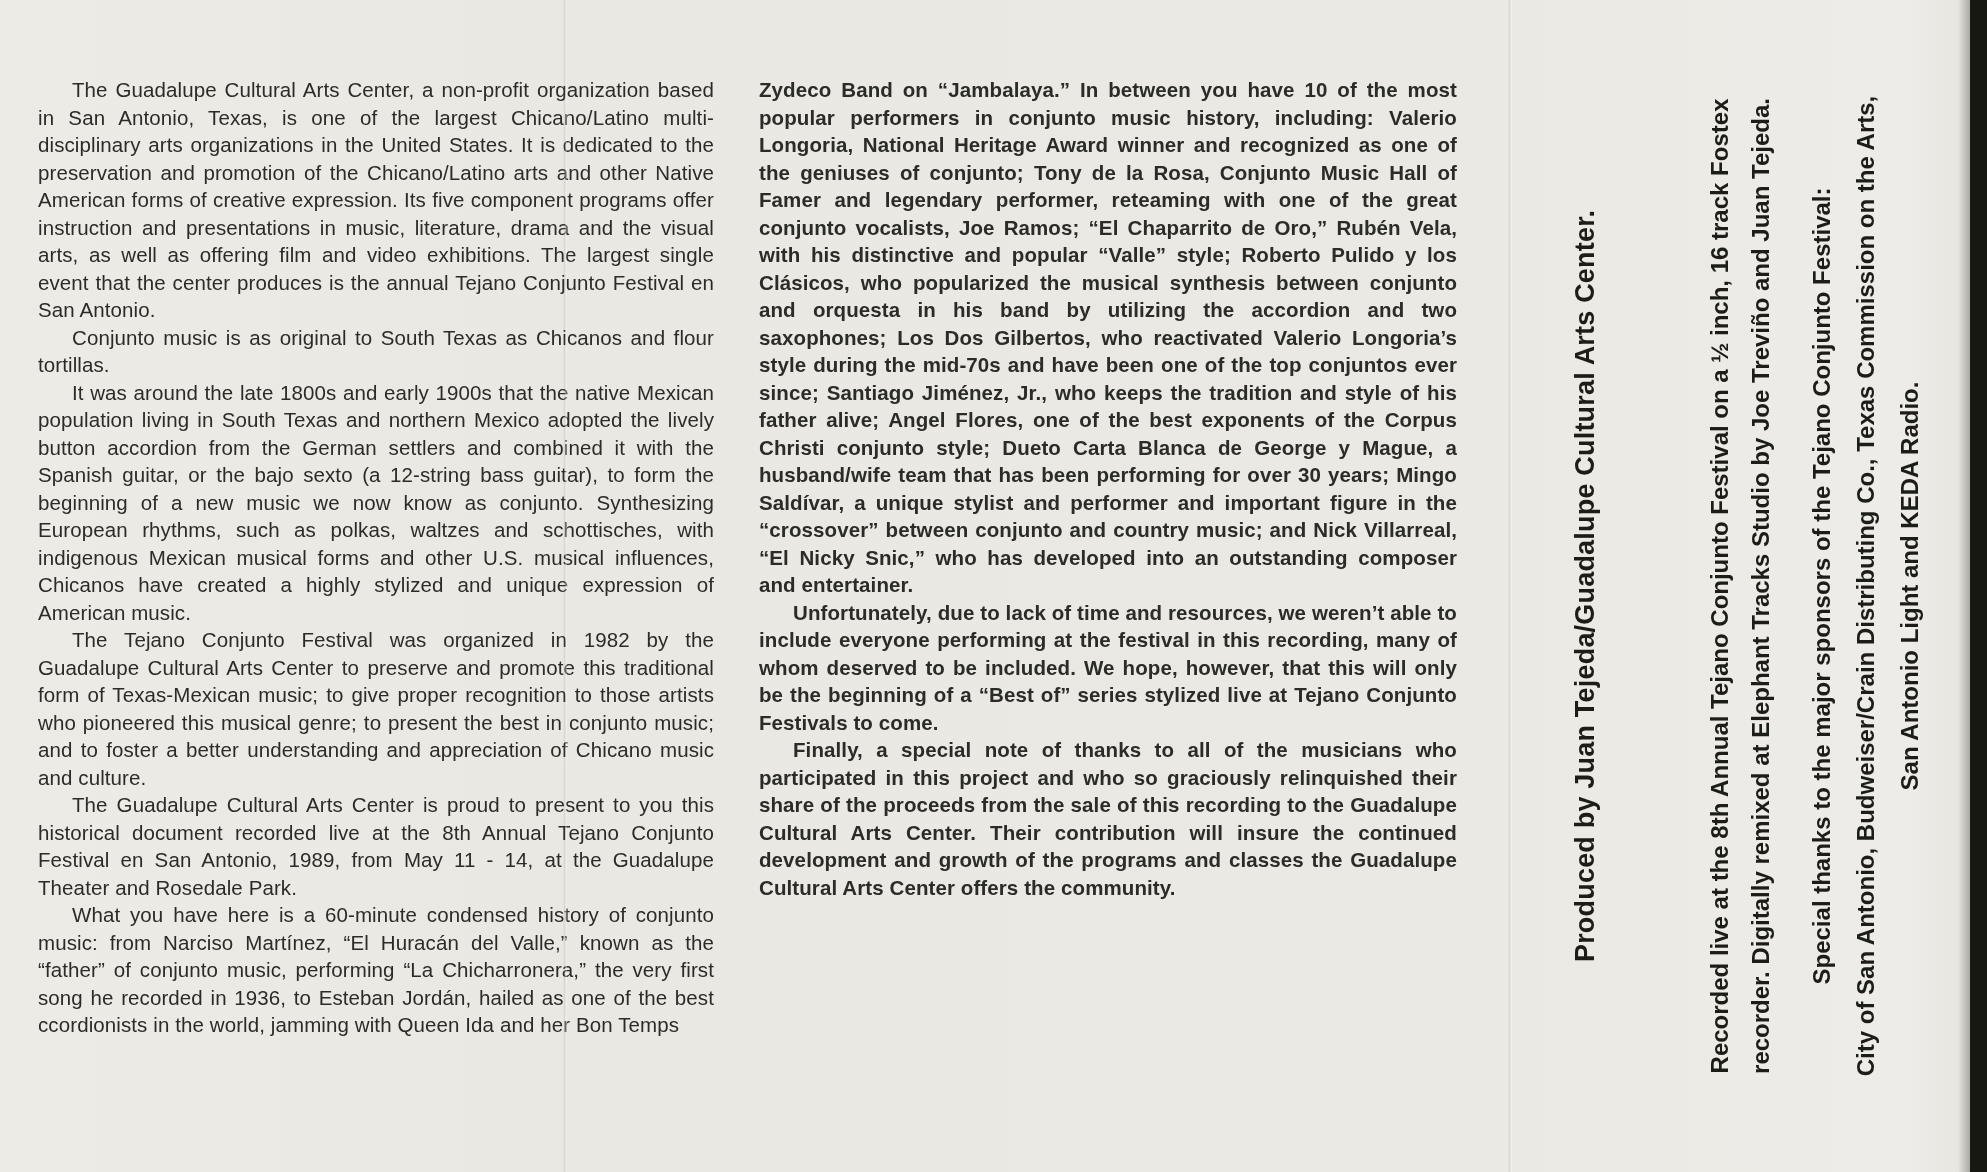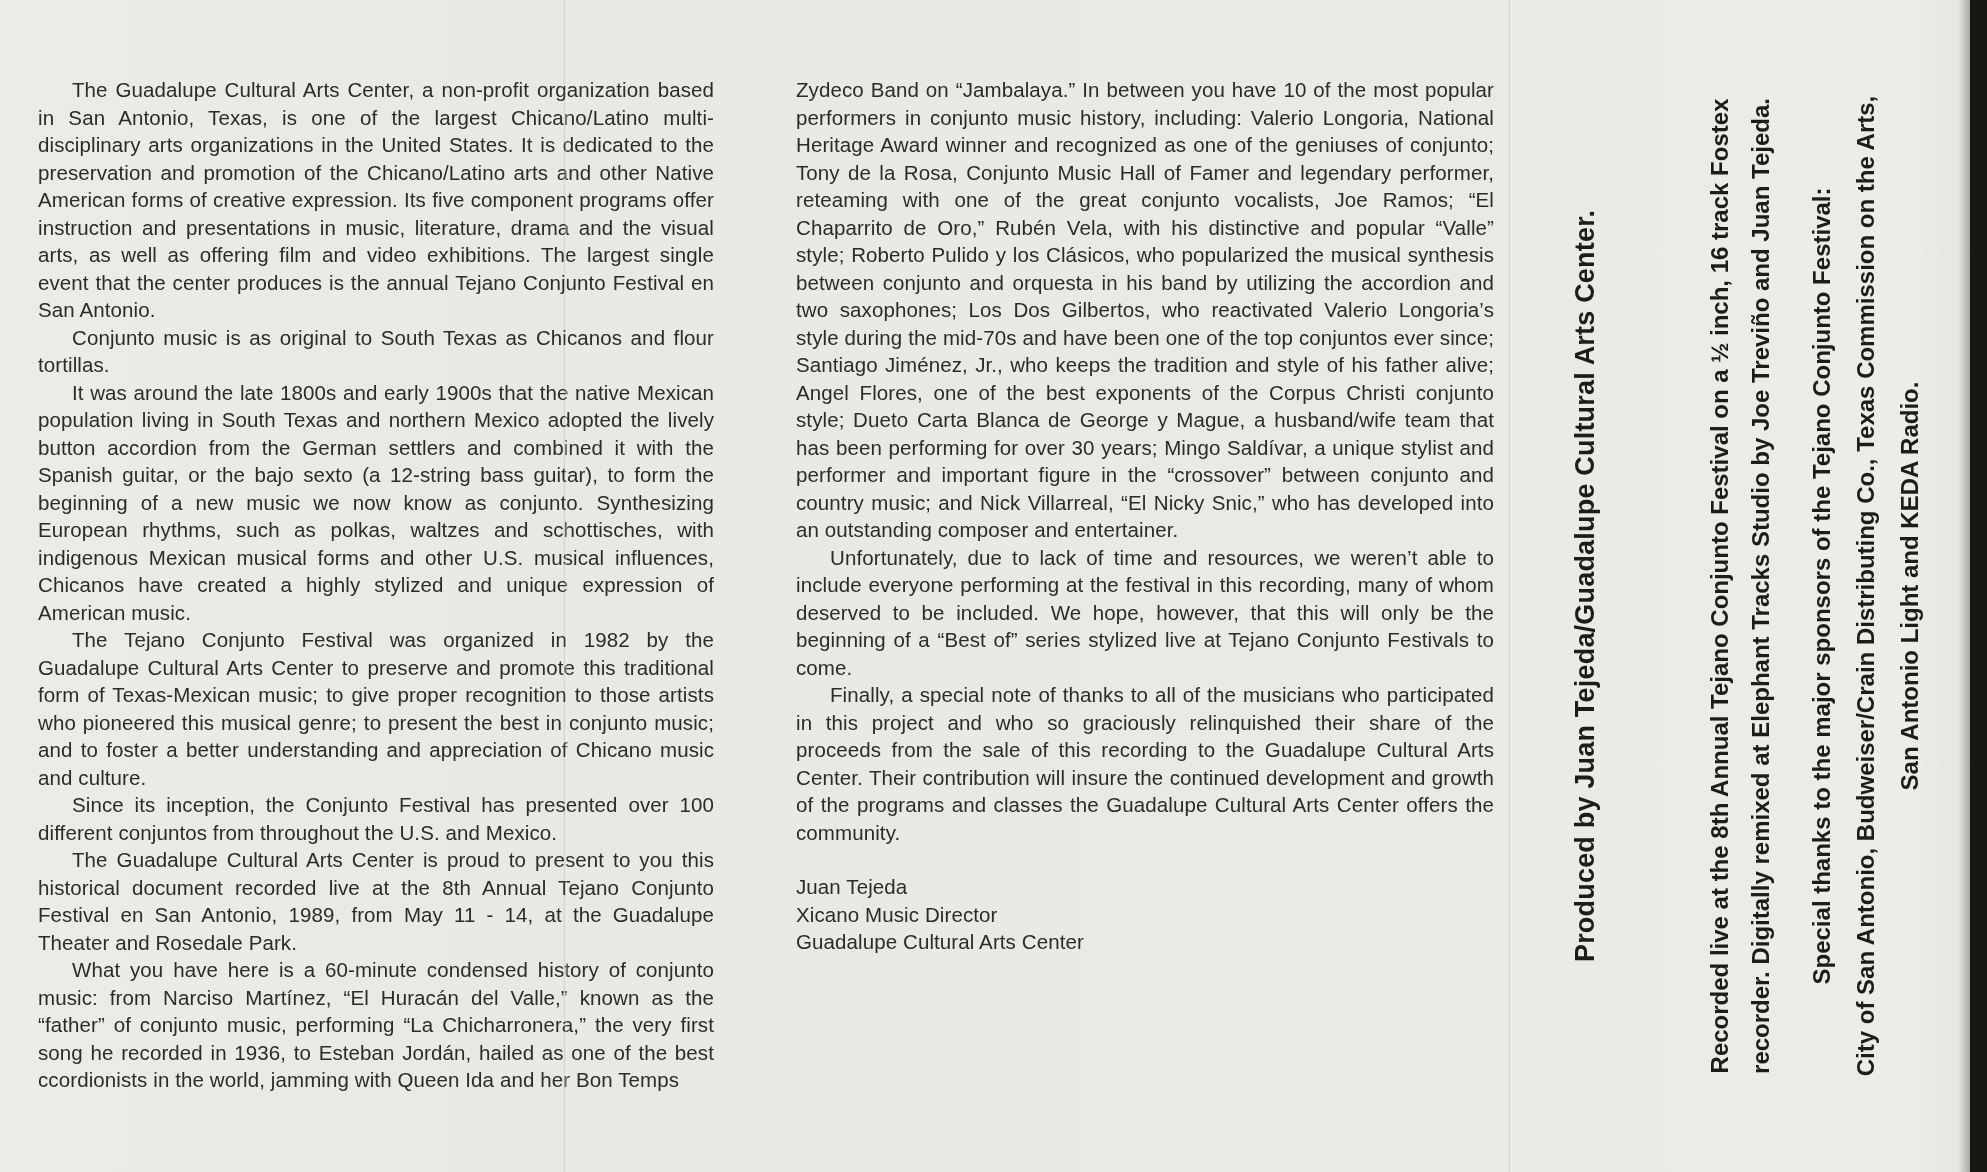--- a/index.html
+++ b/index.html
@@ -21,7 +21,7 @@
   .col p{margin:0;padding:0;}
   .col p.ind{text-indent:34px;}
   #col-left{left:38px;top:76px;width:676px;}
-  #col-center{left:796px;top:76px;width:698px;}
+  #col-center{left:759px;top:76px;width:698px;font-weight:bold;}
   .sig{margin-top:27px;text-align:left;}
   .sig div{line-height:27.5px;}
   .vert{

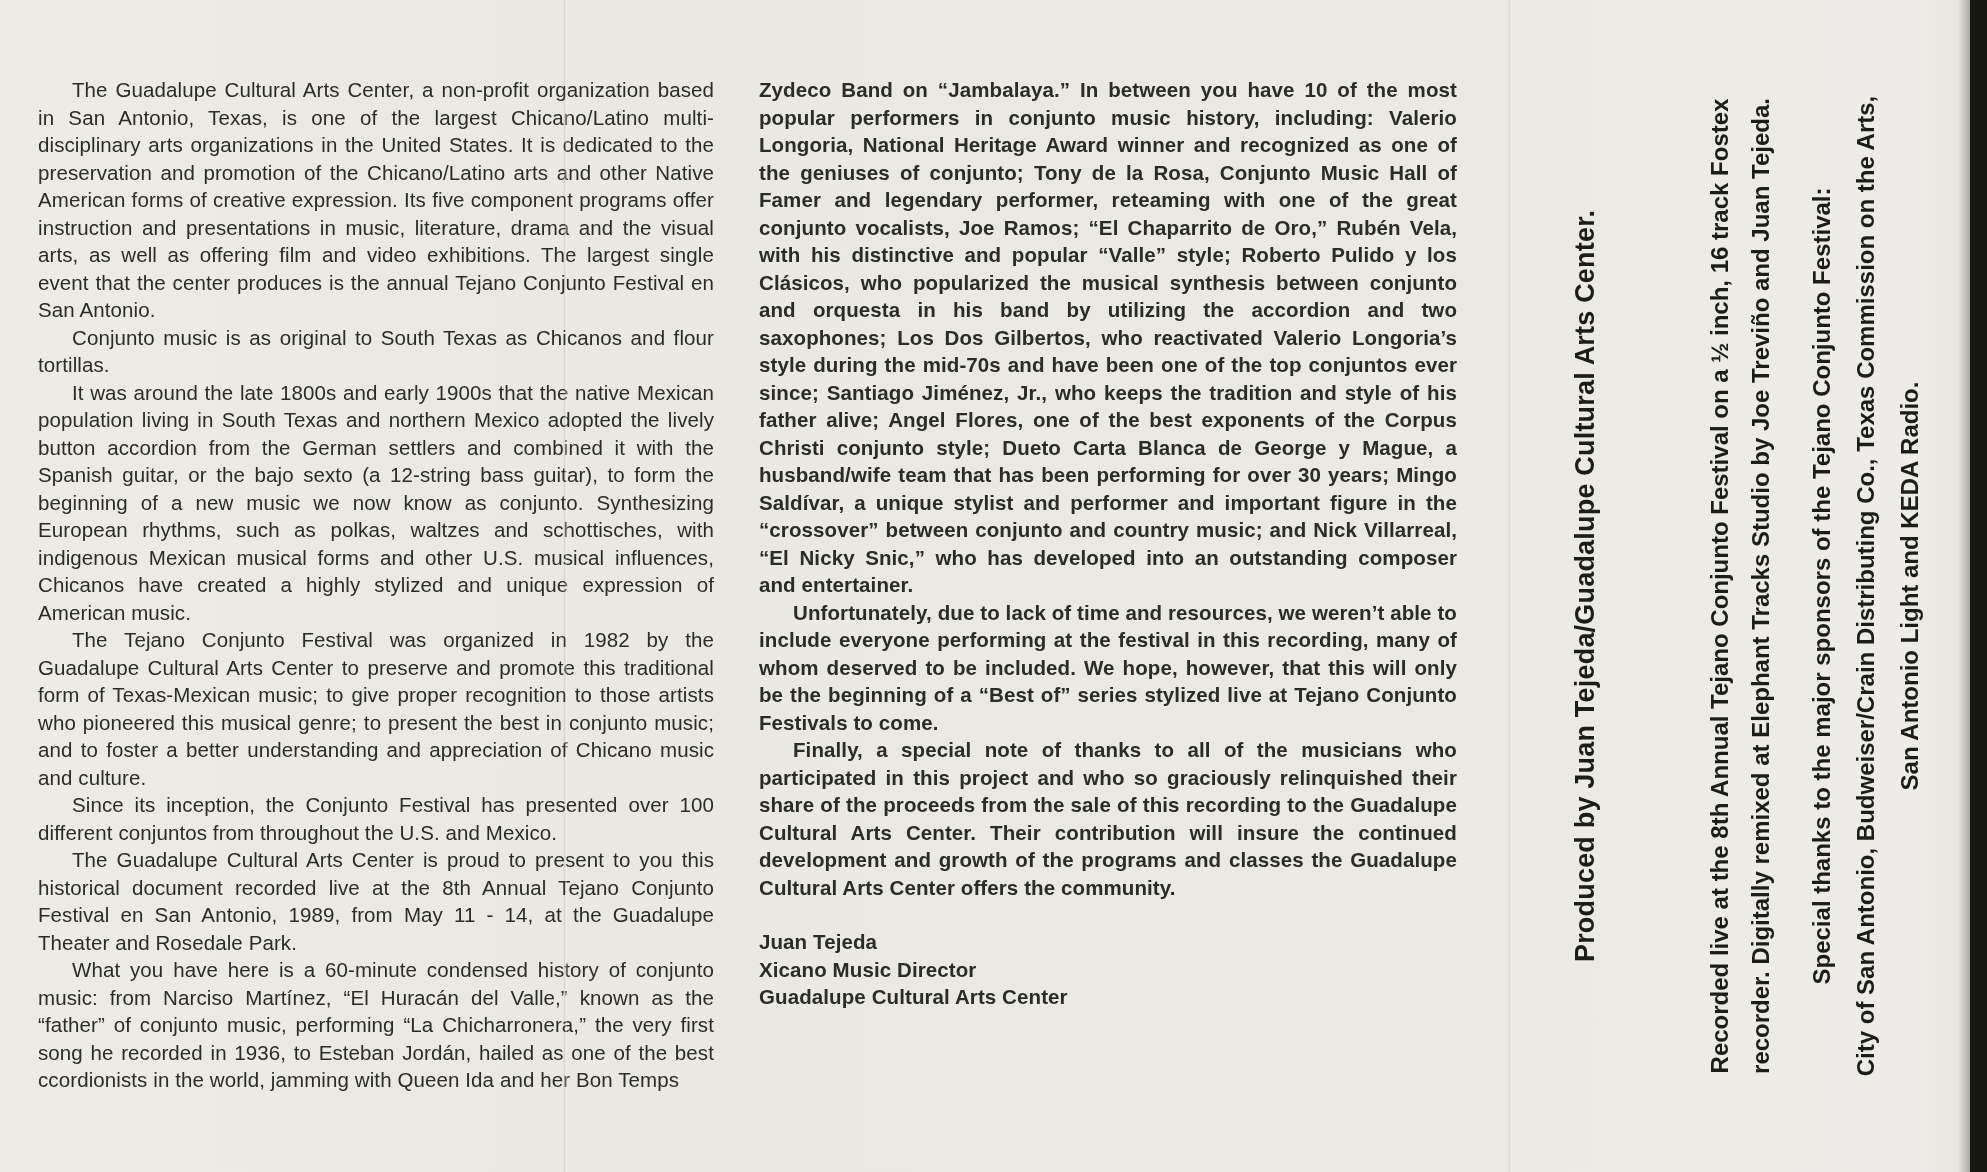--- a/index.html
+++ b/index.html
@@ -63,7 +63,6 @@
     <p class="ind">Conjunto music is as original to South Texas as Chicanos and flour tortillas.</p>
     <p class="ind">It was around the late 1800s and early 1900s that the native Mexican population living in South Texas and northern Mexico adopted the lively button accordion from the German settlers and combined it with the Spanish guitar, or the bajo sexto (a 12-string bass guitar), to form the beginning of a new music we now know as conjunto. Synthesizing European rhythms, such as polkas, waltzes and schottisches, with indigenous Mexican musical forms and other U.S. musical influences, Chicanos have created a highly stylized and unique expression of American music.</p>
     <p class="ind">The Tejano Conjunto Festival was organized in 1982 by the Guadalupe Cultural Arts Center to preserve and promote this traditional form of Texas-Mexican music; to give proper recognition to those artists who pioneered this musical genre; to present the best in conjunto music; and to foster a better understanding and appreciation of Chicano music and culture.</p>
-    <p class="ind">Since its inception, the Conjunto Festival has presented over 100 different conjuntos from throughout the U.S. and Mexico.</p>
     <p class="ind">The Guadalupe Cultural Arts Center is proud to present to you this historical document recorded live at the 8th Annual Tejano Conjunto Festival en San Antonio, 1989, from May 11 - 14, at the Guadalupe Theater and Rosedale Park.</p>
     <p class="ind">What you have here is a 60-minute condensed history of conjunto music: from Narciso Martínez, “El Huracán del Valle,” known as the “father” of conjunto music, performing “La Chicharronera,” the very first song he recorded in 1936, to Esteban Jordán, hailed as one of the best ccordionists in the world, jamming with Queen Ida and her Bon Temps</p>
   </div>

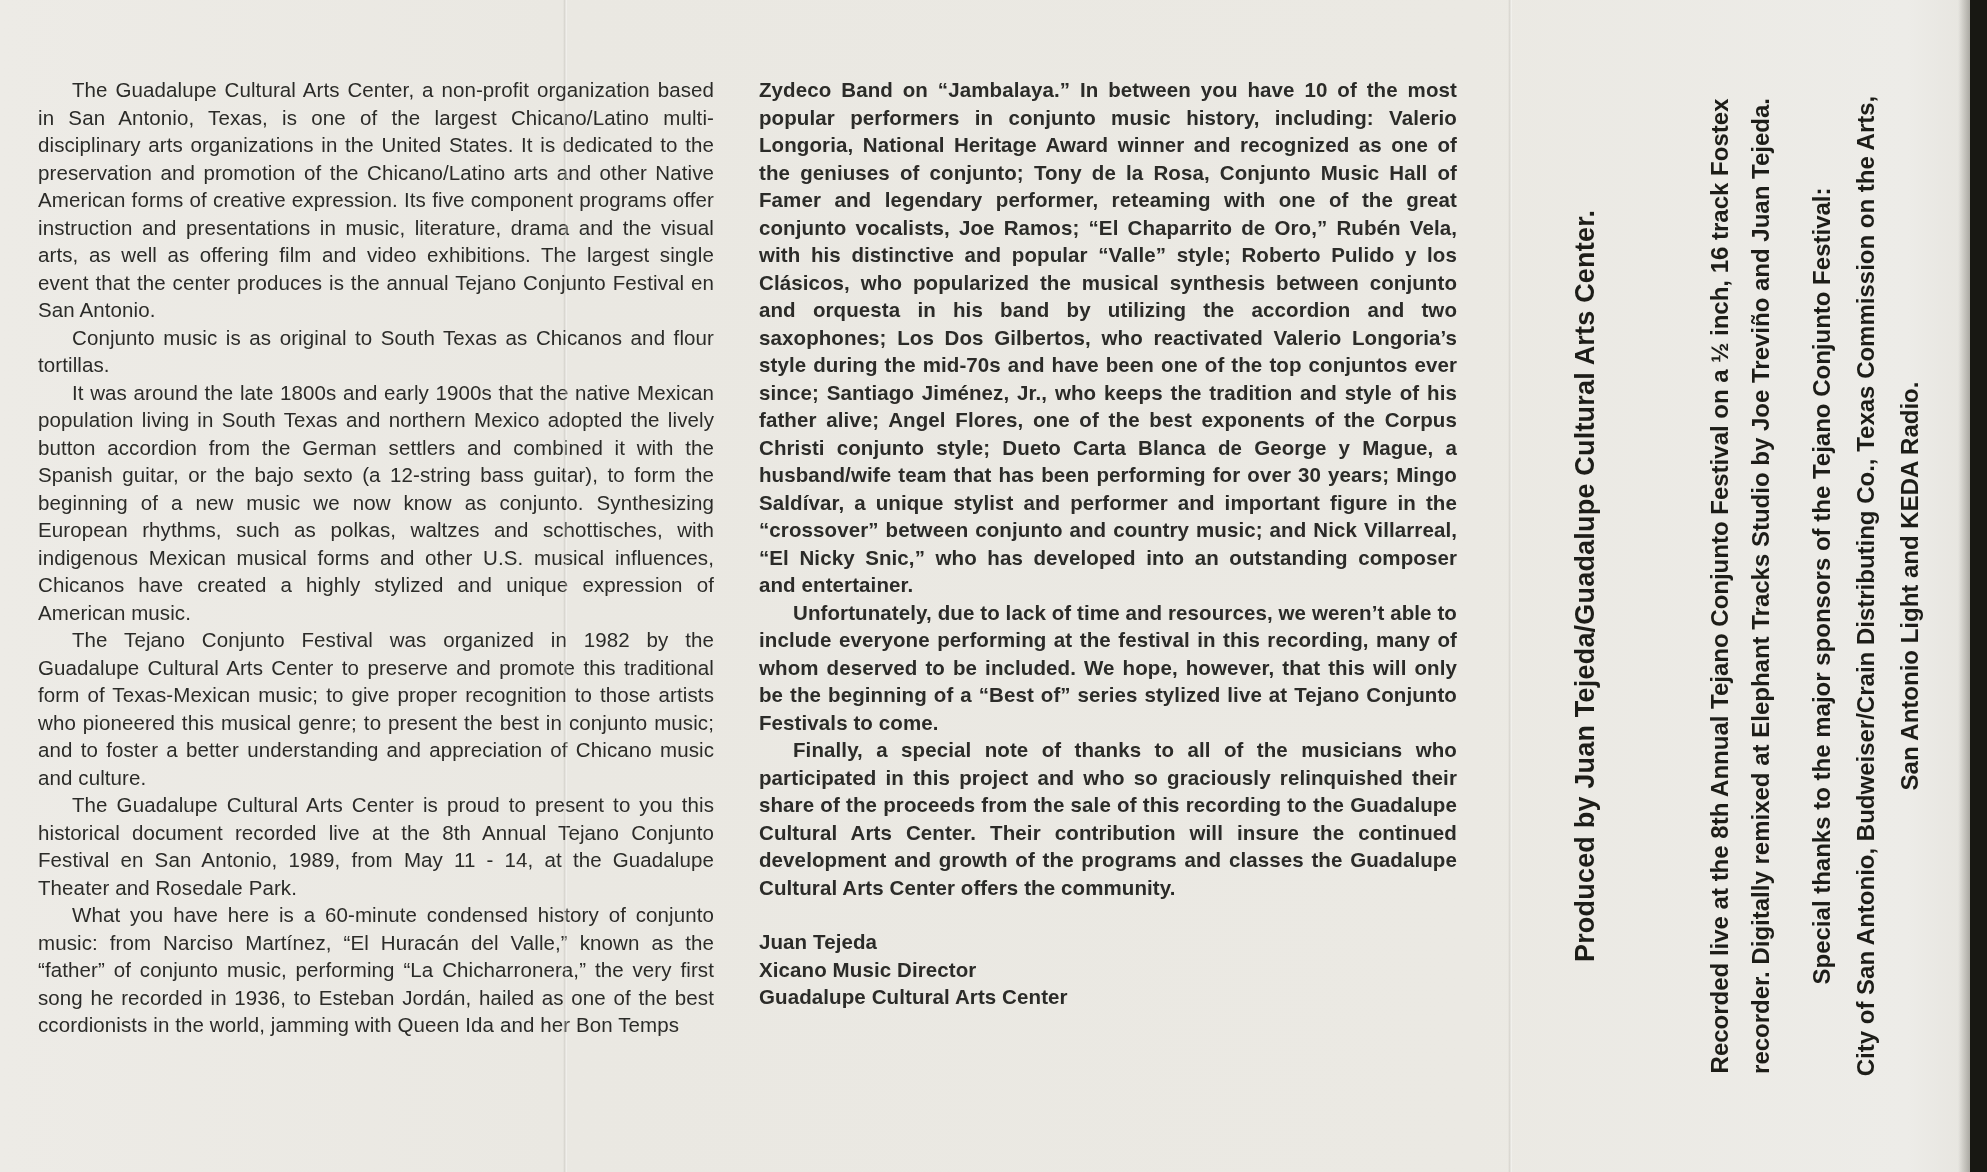--- a/index.html
+++ b/index.html
@@ -71,11 +71,6 @@
     <p>Zydeco Band on “Jambalaya.” In between you have 10 of the most popular performers in conjunto music history, including: Valerio Longoria, National Heritage Award winner and recognized as one of the geniuses of conjunto; Tony de la Rosa, Conjunto Music Hall of Famer and legendary performer, reteaming with one of the great conjunto vocalists, Joe Ramos; “El Chaparrito de Oro,” Rubén Vela, with his distinctive and popular “Valle” style; Roberto Pulido y los Clásicos, who popularized the musical synthesis between conjunto and orquesta in his band by utilizing the accordion and two saxophones; Los Dos Gilbertos, who reactivated Valerio Longoria’s style during the mid-70s and have been one of the top conjuntos ever since; Santiago Jiménez, Jr., who keeps the tradition and style of his father alive; Angel Flores, one of the best exponents of the Corpus Christi conjunto style; Dueto Carta Blanca de George y Mague, a husband/wife team that has been performing for over 30 years; Mingo Saldívar, a unique stylist and performer and important figure in the “crossover” between conjunto and country music; and Nick Villarreal, “El Nicky Snic,” who has developed into an outstanding composer and entertainer.</p>
     <p class="ind">Unfortunately, due to lack of time and resources, we weren’t able to include everyone performing at the festival in this recording, many of whom deserved to be included. We hope, however, that this will only be the beginning of a “Best of” series stylized live at Tejano Conjunto Festivals to come.</p>
     <p class="ind">Finally, a special note of thanks to all of the musicians who participated in this project and who so graciously relinquished their share of the proceeds from the sale of this recording to the Guadalupe Cultural Arts Center. Their contribution will insure the continued development and growth of the programs and classes the Guadalupe Cultural Arts Center offers the community.</p>
-    <div class="sig">
-      <div>Juan Tejeda</div>
-      <div>Xicano Music Director</div>
-      <div>Guadalupe Cultural Arts Center</div>
-    </div>
   </div>
 
   <div class="vert" id="produced">

